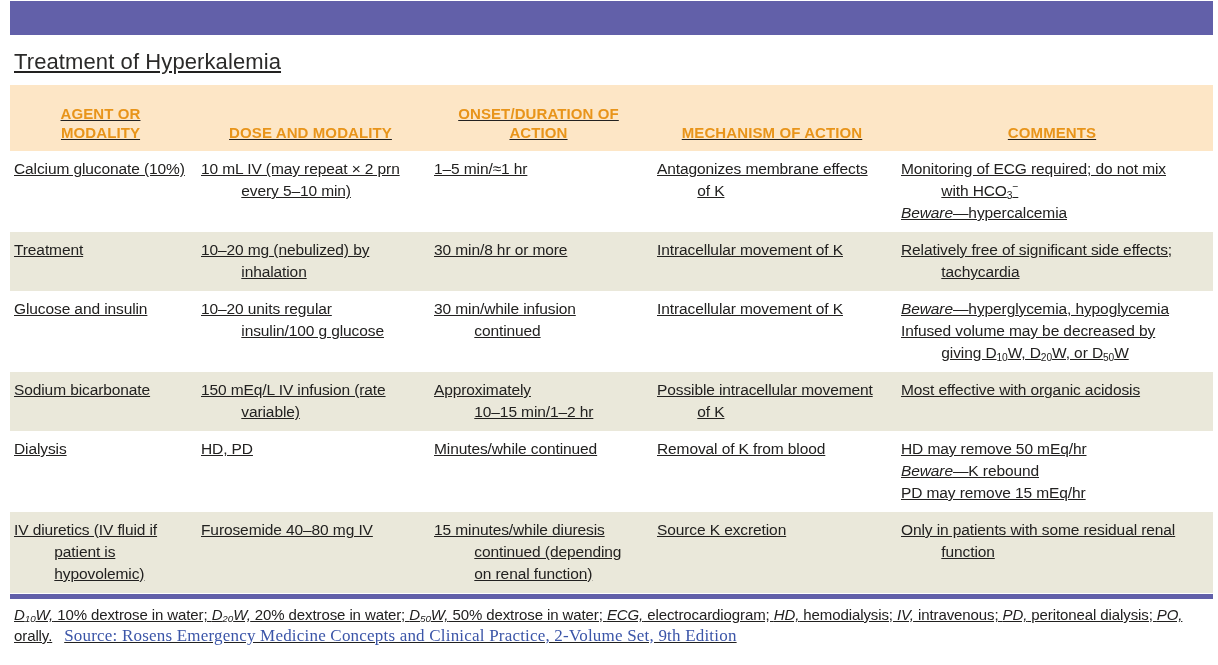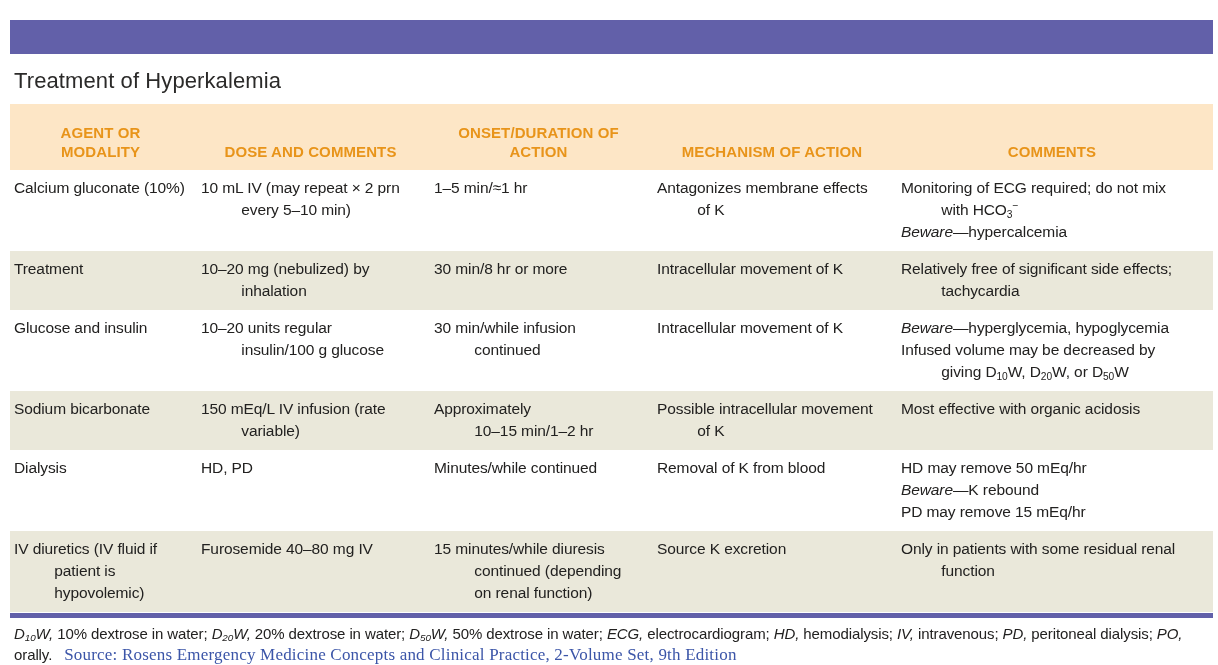--- a/index.html
+++ b/index.html
@@ -11,7 +11,7 @@
     color: #222120;
     overflow: hidden;
   }
-  .page { padding-top: 20px; }
+  .page { padding-top: 1px; text-decoration: underline; }
   .top-bar {
     margin-left: 10px;
     width: 1203px; height: 34px;

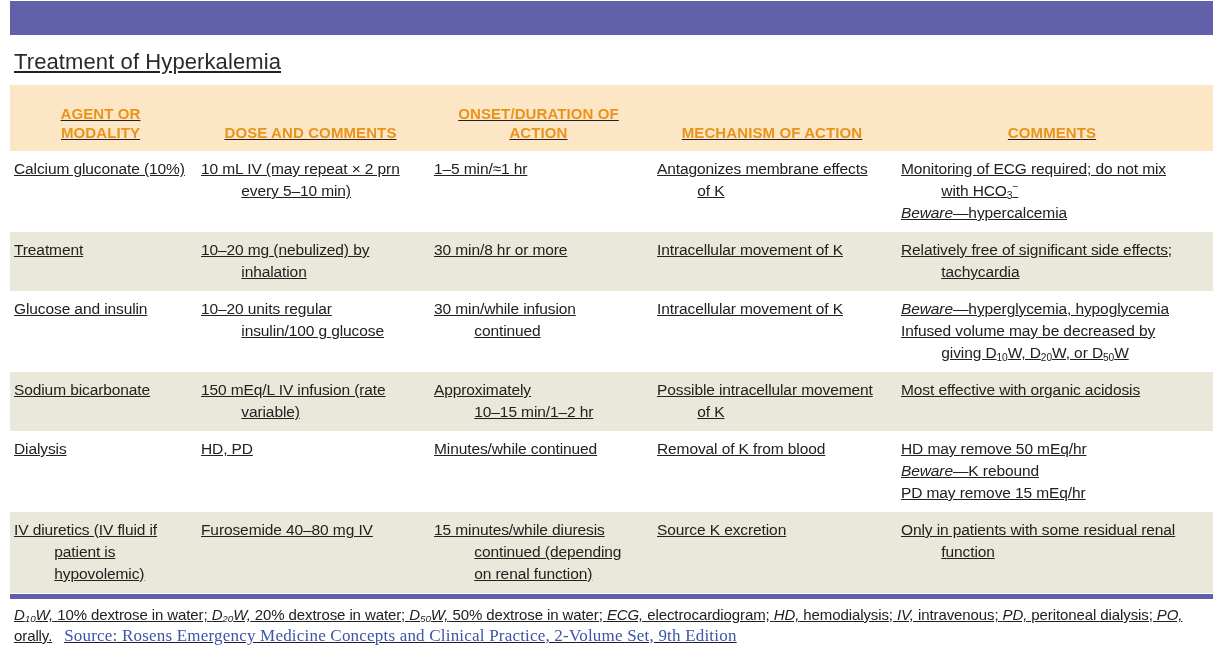--- a/index.html
+++ b/index.html
@@ -110,7 +110,7 @@
       <tr>
           <th>AGENT OR
 MODALITY</th>
-          <th>DOSE AND COMMENTS</th>
+          <th>DOSE AND MODALITY</th>
           <th>ONSET/DURATION OF
 ACTION</th>
           <th>MECHANISM OF ACTION</th>

